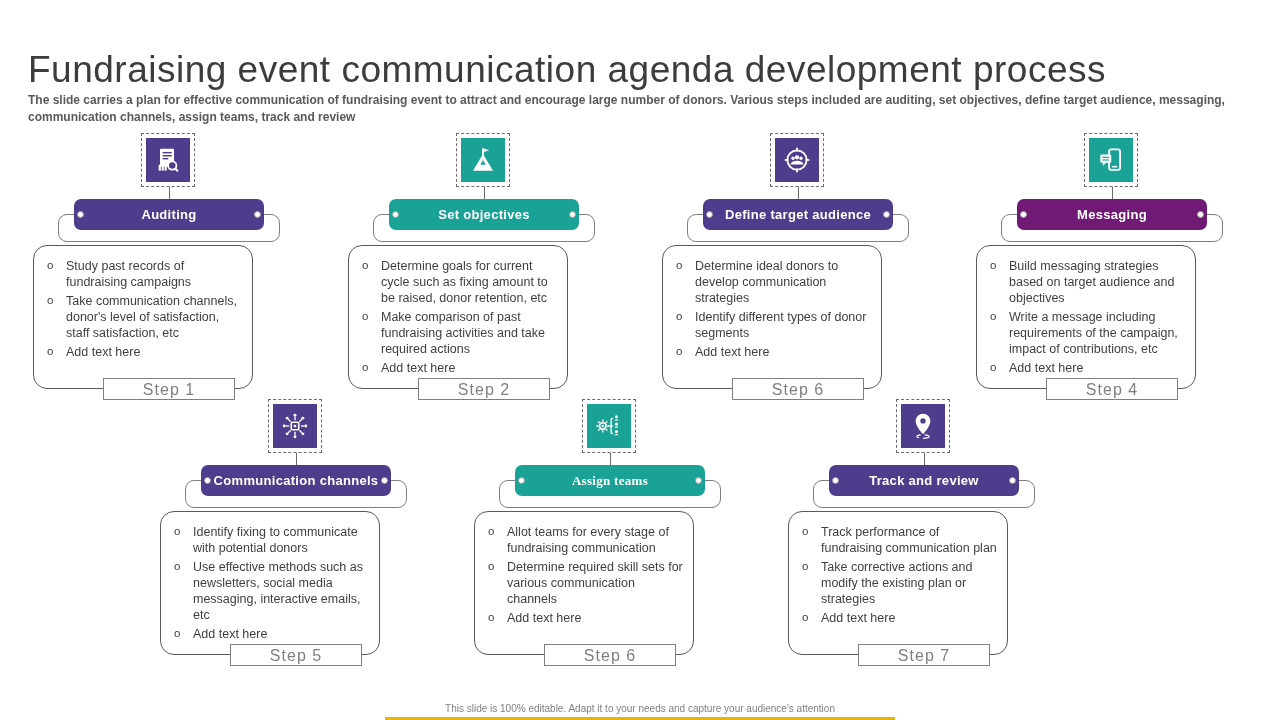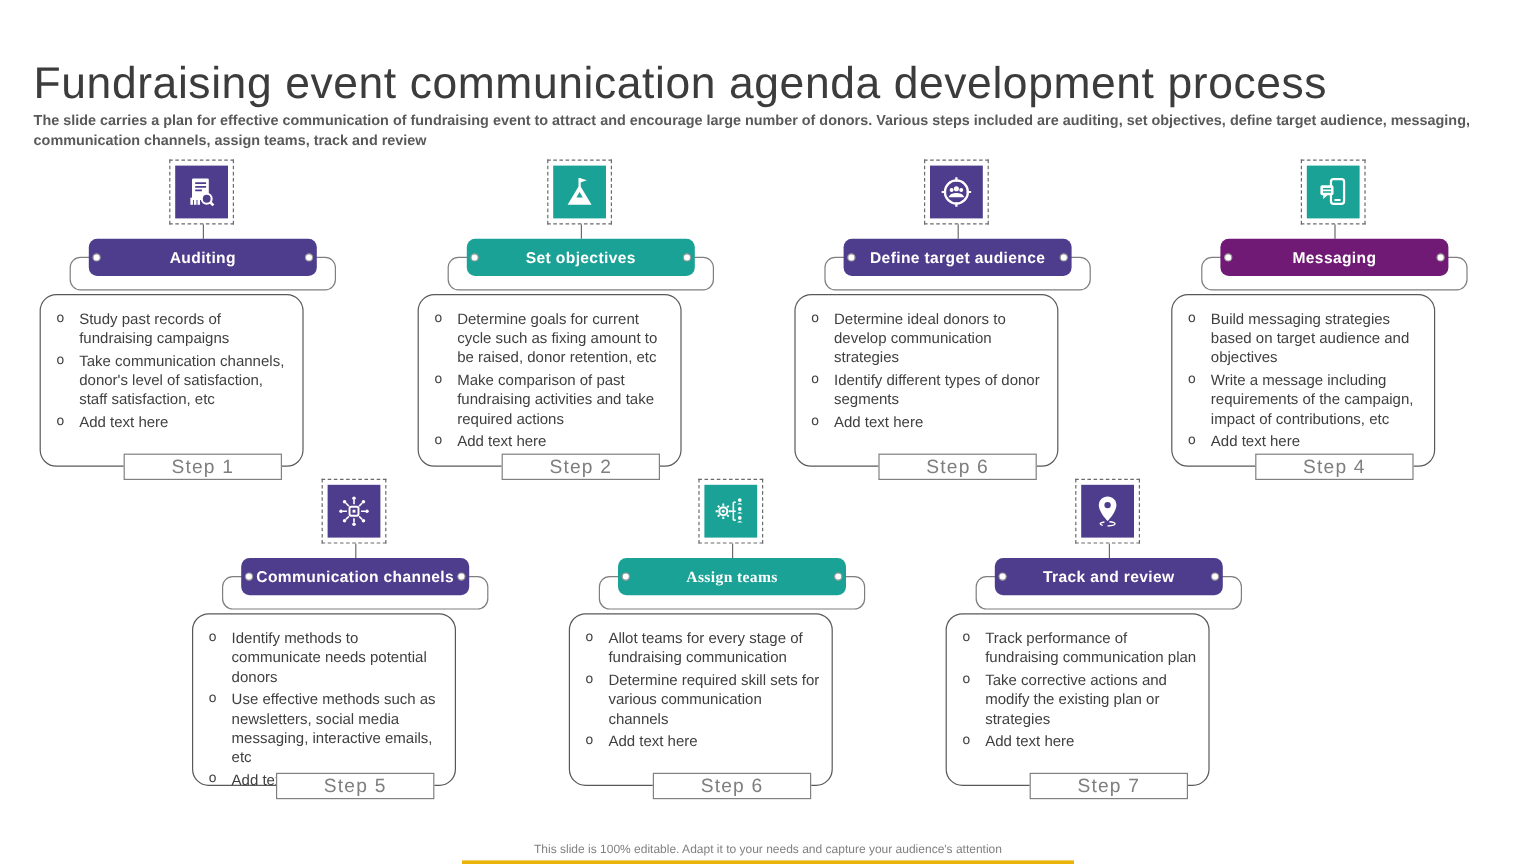--- a/index.html
+++ b/index.html
@@ -270,7 +270,7 @@
     </div>
     <div class="content-box">
       <ul class="bullets">
-          <li>Identify methods to communicate needs potential donors</li>
+          <li>Identify fixing to communicate with potential donors</li>
           <li>Use effective methods such as newsletters, social media messaging, interactive emails, etc</li>
           <li>Add text here</li>
         </ul>

